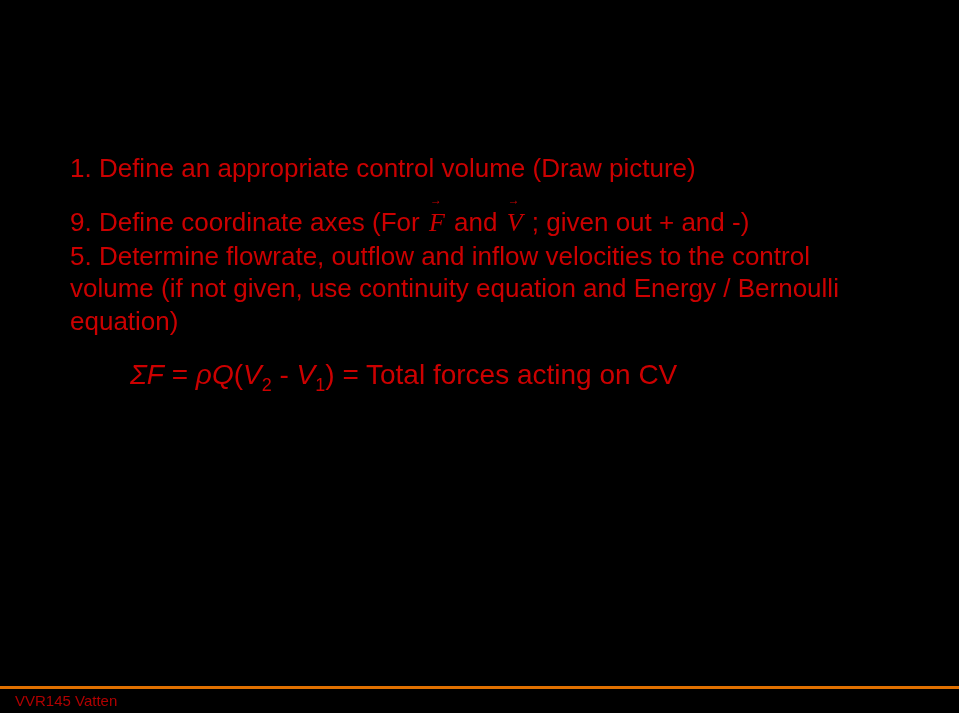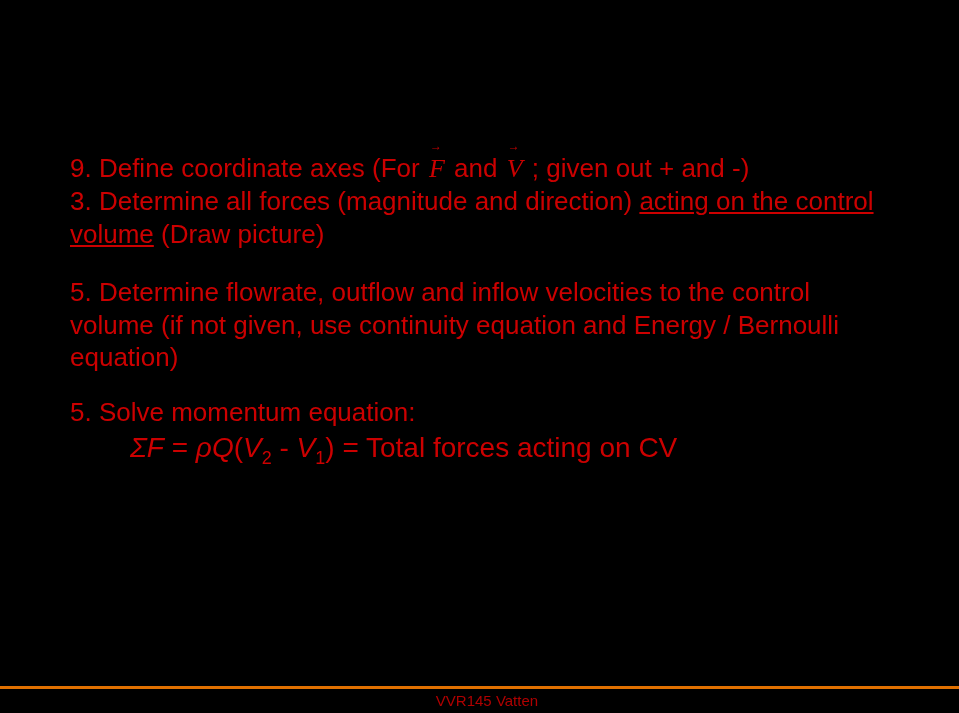--- a/index.html
+++ b/index.html
@@ -87,6 +87,7 @@
 
   <div class="content-box">
 
+    <div class="item">1. Define an appropriate control volume (Draw picture)</div>
 
     <div class="item" style="margin-bottom:0;">
       <span>9. Define coordinate axes  (For </span><span class="vec"><span class="arrow">→</span><span>F</span></span><span> and </span><span class="vec"><span class="arrow">→</span><span>V</span></span><span> ; given out + and -)</span>

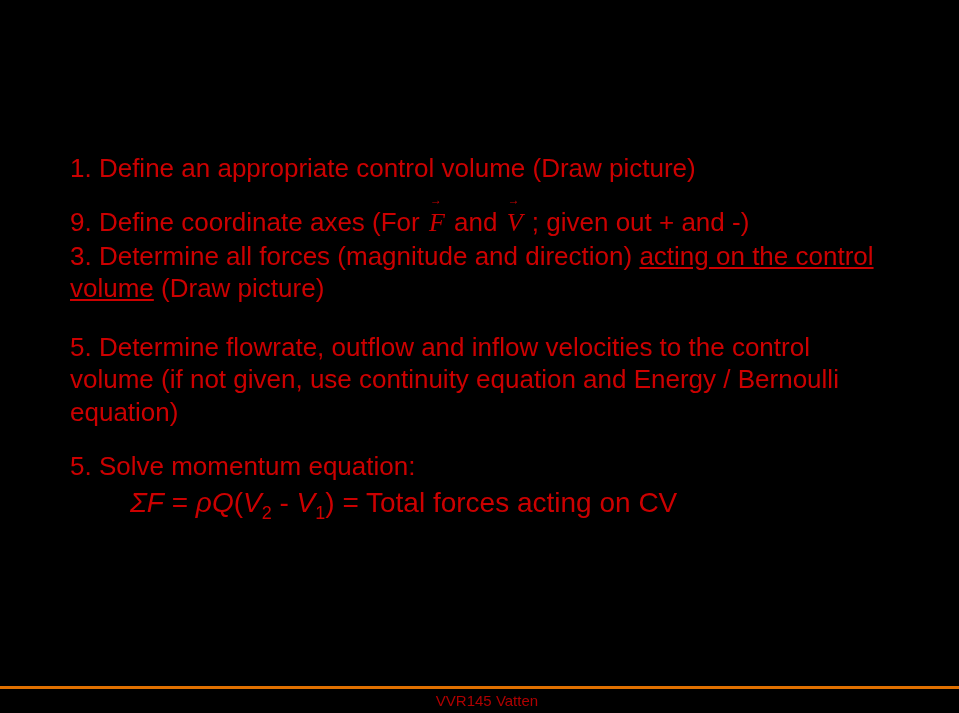--- a/index.html
+++ b/index.html
@@ -93,9 +93,6 @@
       <span>9. Define coordinate axes  (For </span><span class="vec"><span class="arrow">→</span><span>F</span></span><span> and </span><span class="vec"><span class="arrow">→</span><span>V</span></span><span> ; given out + and -)</span>
     </div>
 
-    <div class="item last-group">
-      <span>3. Determine all forces (magnitude and direction) </span><span class="underline">acting on the control volume</span><span>  (Draw picture)</span>
-    </div>
 
     <div class="item">5. Determine flowrate, outflow and inflow velocities to the control volume (if not given, use continuity equation and Energy / Bernoulli equation)</div>
 

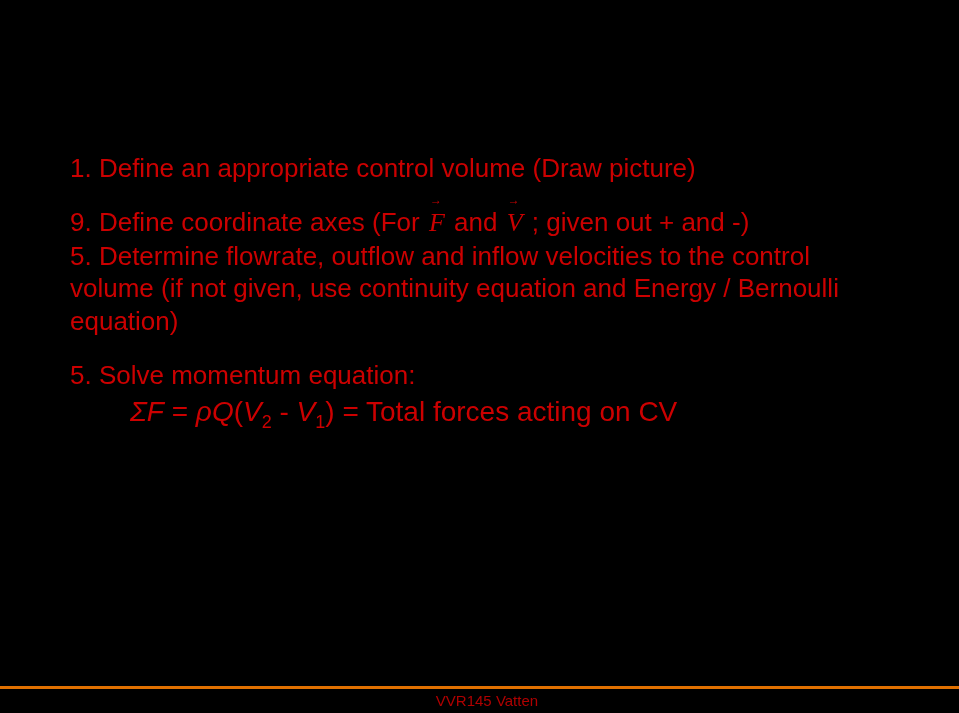--- a/index.html
+++ b/index.html
@@ -96,7 +96,6 @@
 
     <div class="item">5. Determine flowrate, outflow and inflow velocities to the control volume (if not given, use continuity equation and Energy / Bernoulli equation)</div>
 
-    <div class="item" style="margin-bottom:4px;">5. Solve momentum equation:</div>
 
     <div class="equation">
       <span class="italic">ΣF</span><span> = </span><span class="italic">ρ</span><span class="italic">Q</span><span>(</span><span class="italic">V</span><sub>2</sub><span> - </span><span class="italic">V</span><sub>1</sub><span>)</span><span> = Total forces acting on CV</span>

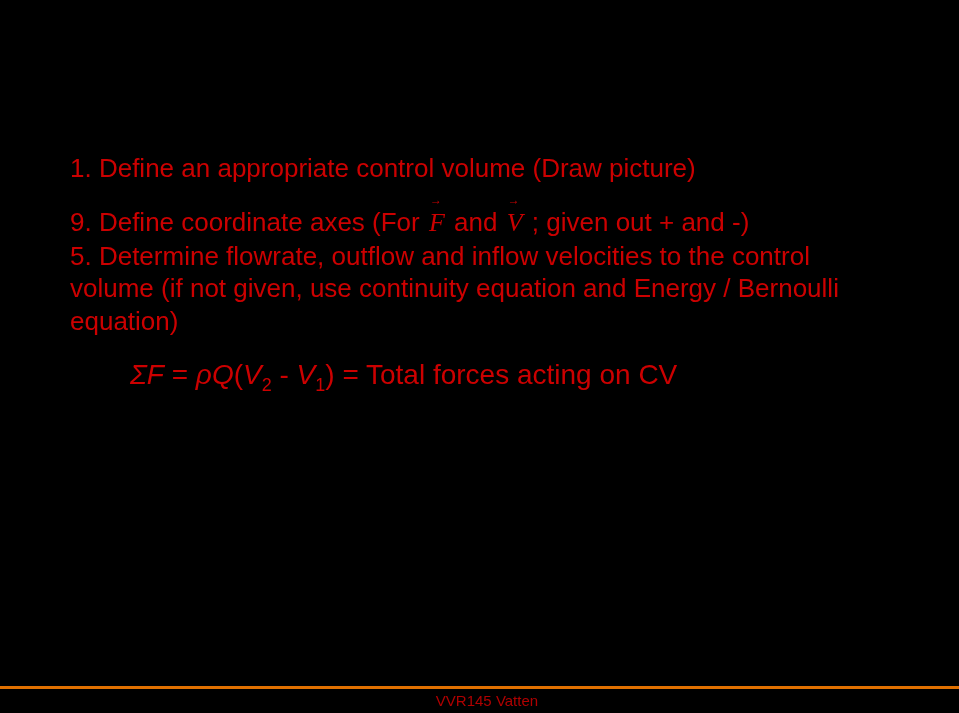--- a/index.html
+++ b/index.html
@@ -71,7 +71,6 @@
     width: 100%;
   }
   .footer {
-    text-align: center;
     color: #b00000;
     font-size: 15px;
     padding: 3px 0 4px 15px;

